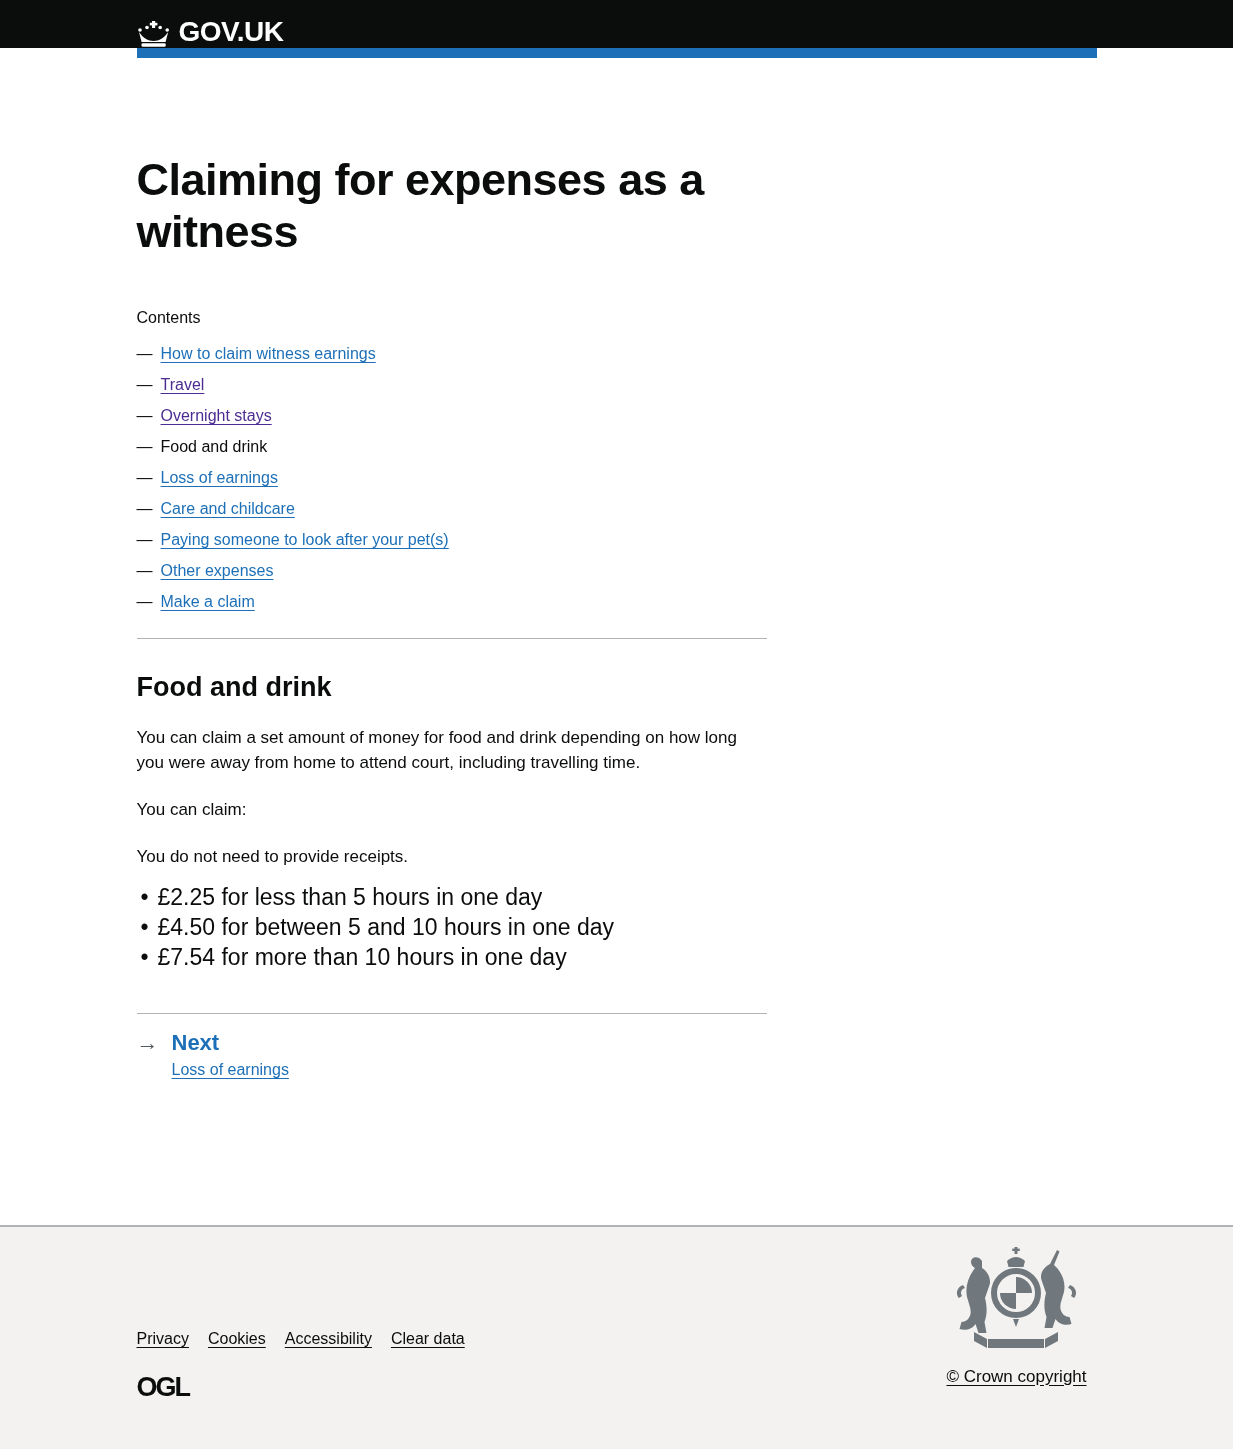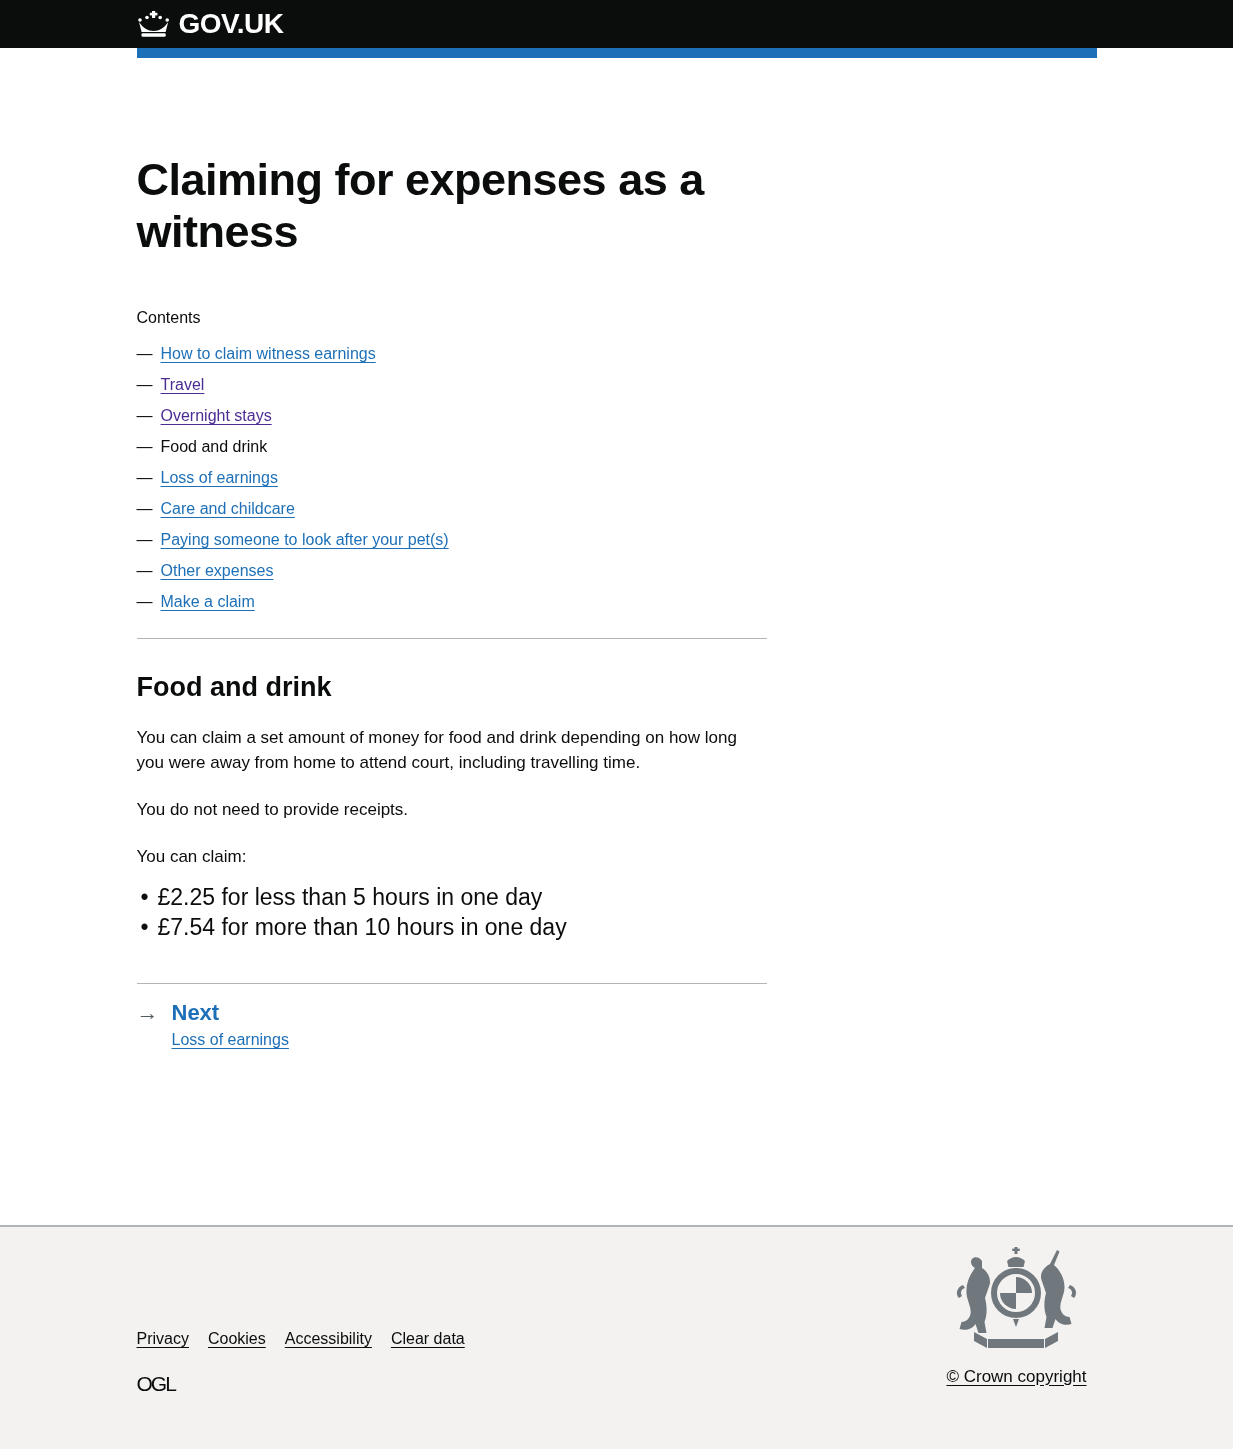--- a/index.html
+++ b/index.html
@@ -23,7 +23,7 @@
 
   
   .govuk-header{background:#0b0c0c;height:48px;width:100%;}
-  .govuk-header .inner{display:flex;align-items:center;height:48px;gap:9px;}
+  .govuk-header .inner{display:flex;align-items:flex-end;height:48px;gap:9px;}
   .logo-text{color:#ffffff;font-weight:bold;font-size:28px;letter-spacing:-0.5px;}
   .crown{display:flex;align-items:center;}
   .blue-bar{height:10px;background:var(--accent-blue);}

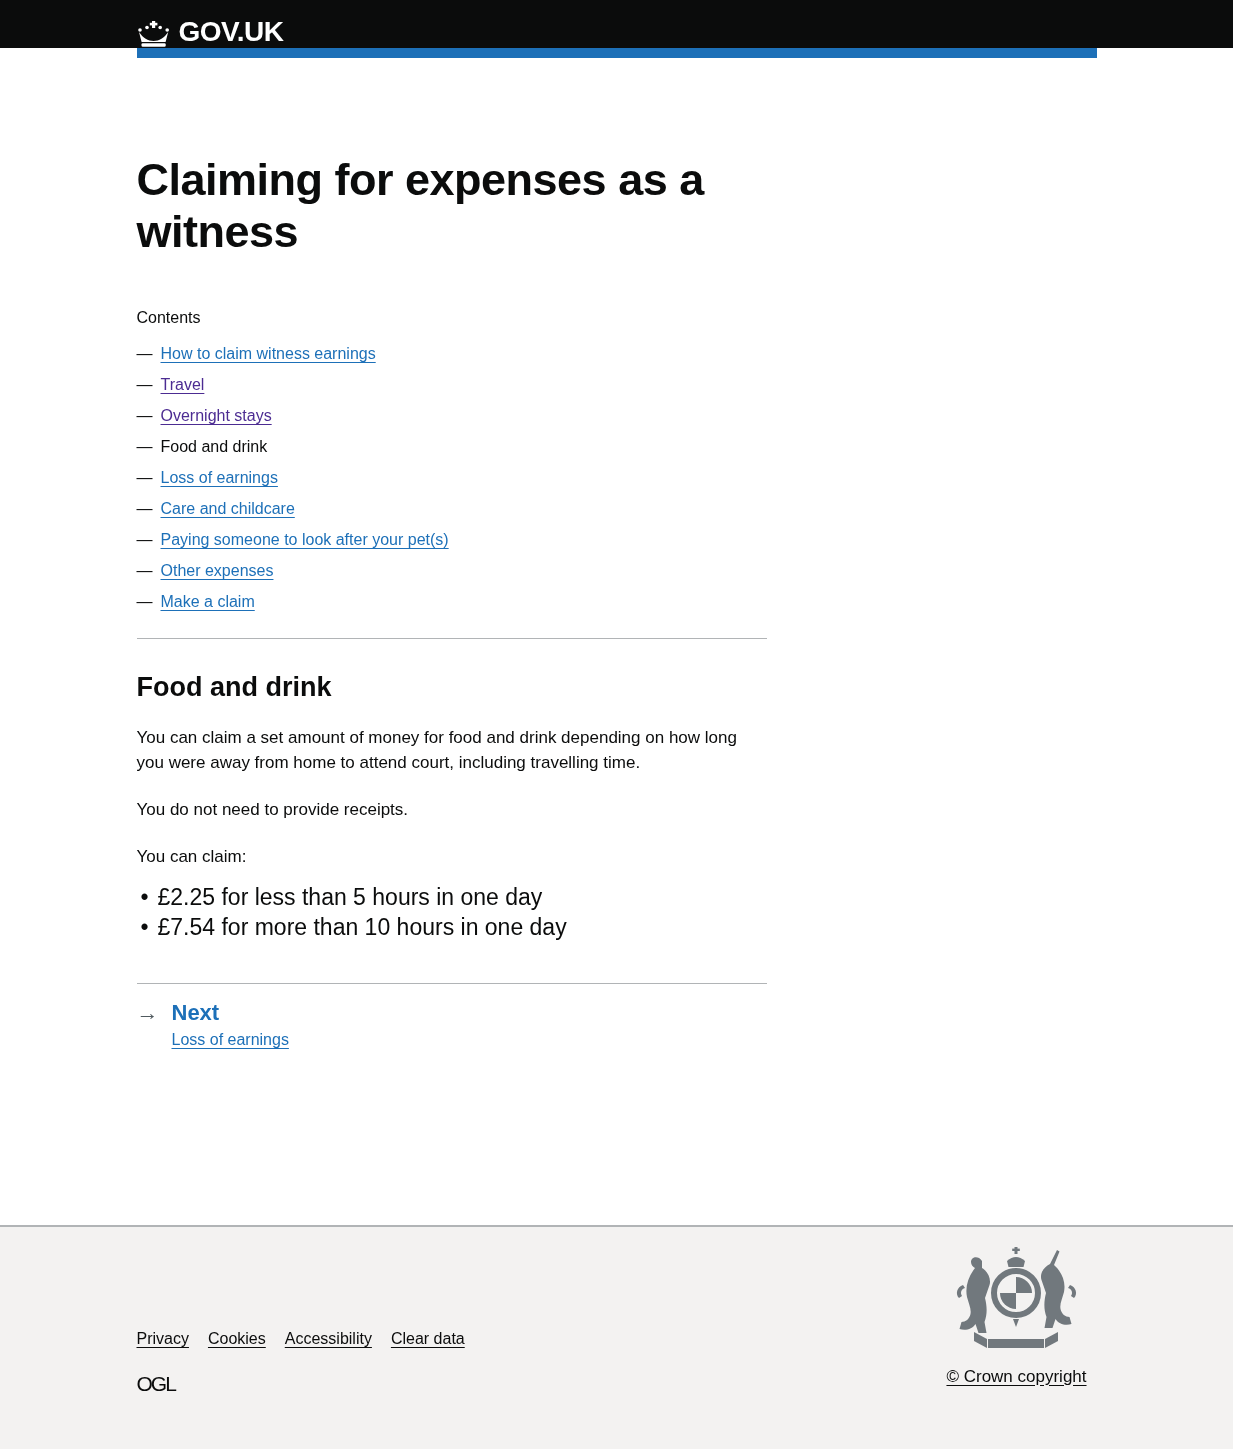--- a/index.html
+++ b/index.html
@@ -149,8 +149,8 @@
 
   <h2 class="section-heading">Food and drink</h2>
   <p class="body">You can claim a set amount of money for food and drink depending on how long you were away from home to attend court, including travelling time.</p>
+  <p class="body">You can claim:</p>
   <p class="body">You do not need to provide receipts.</p>
-  <p class="body">You can claim:</p>
 
   <ul class="bullets">
     <li>£2.25 for less than 5 hours in one day</li>

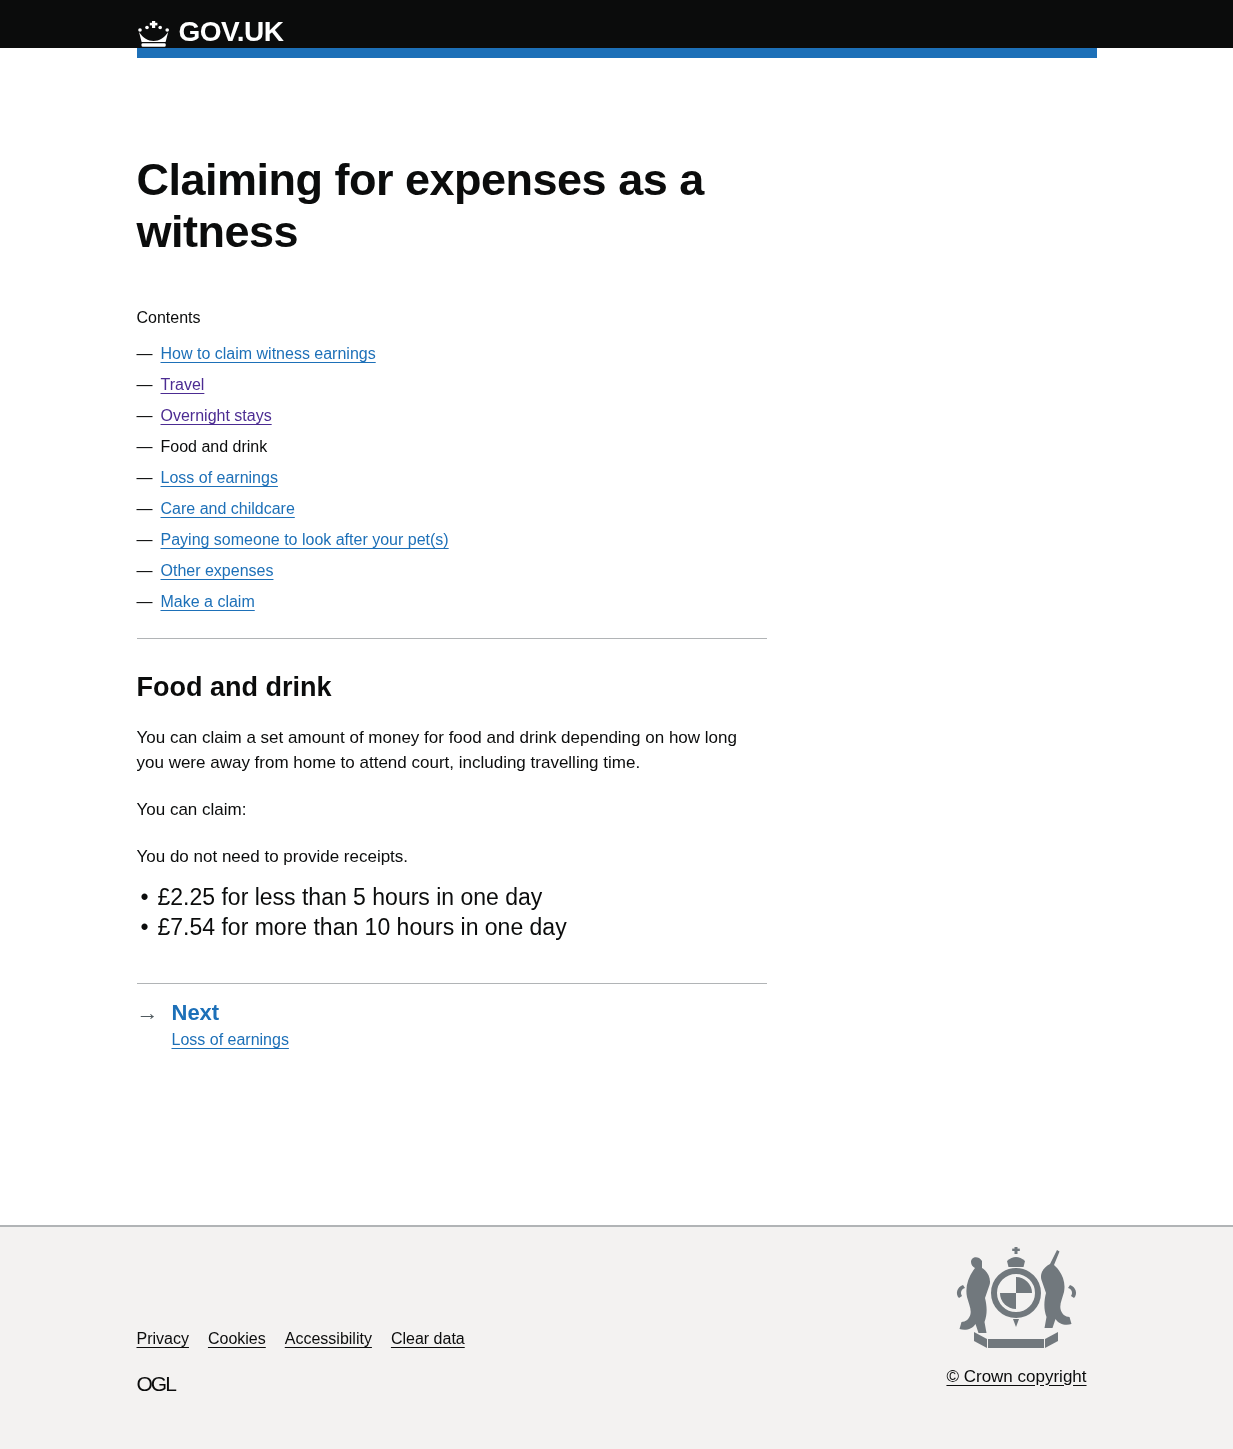--- a/index.html
+++ b/index.html
@@ -154,6 +154,7 @@
 
   <ul class="bullets">
     <li>£2.25 for less than 5 hours in one day</li>
+    <li>£4.50 for between 5 and 10 hours in one day</li>
     <li>£7.54 for more than 10 hours in one day</li>
   </ul>
 

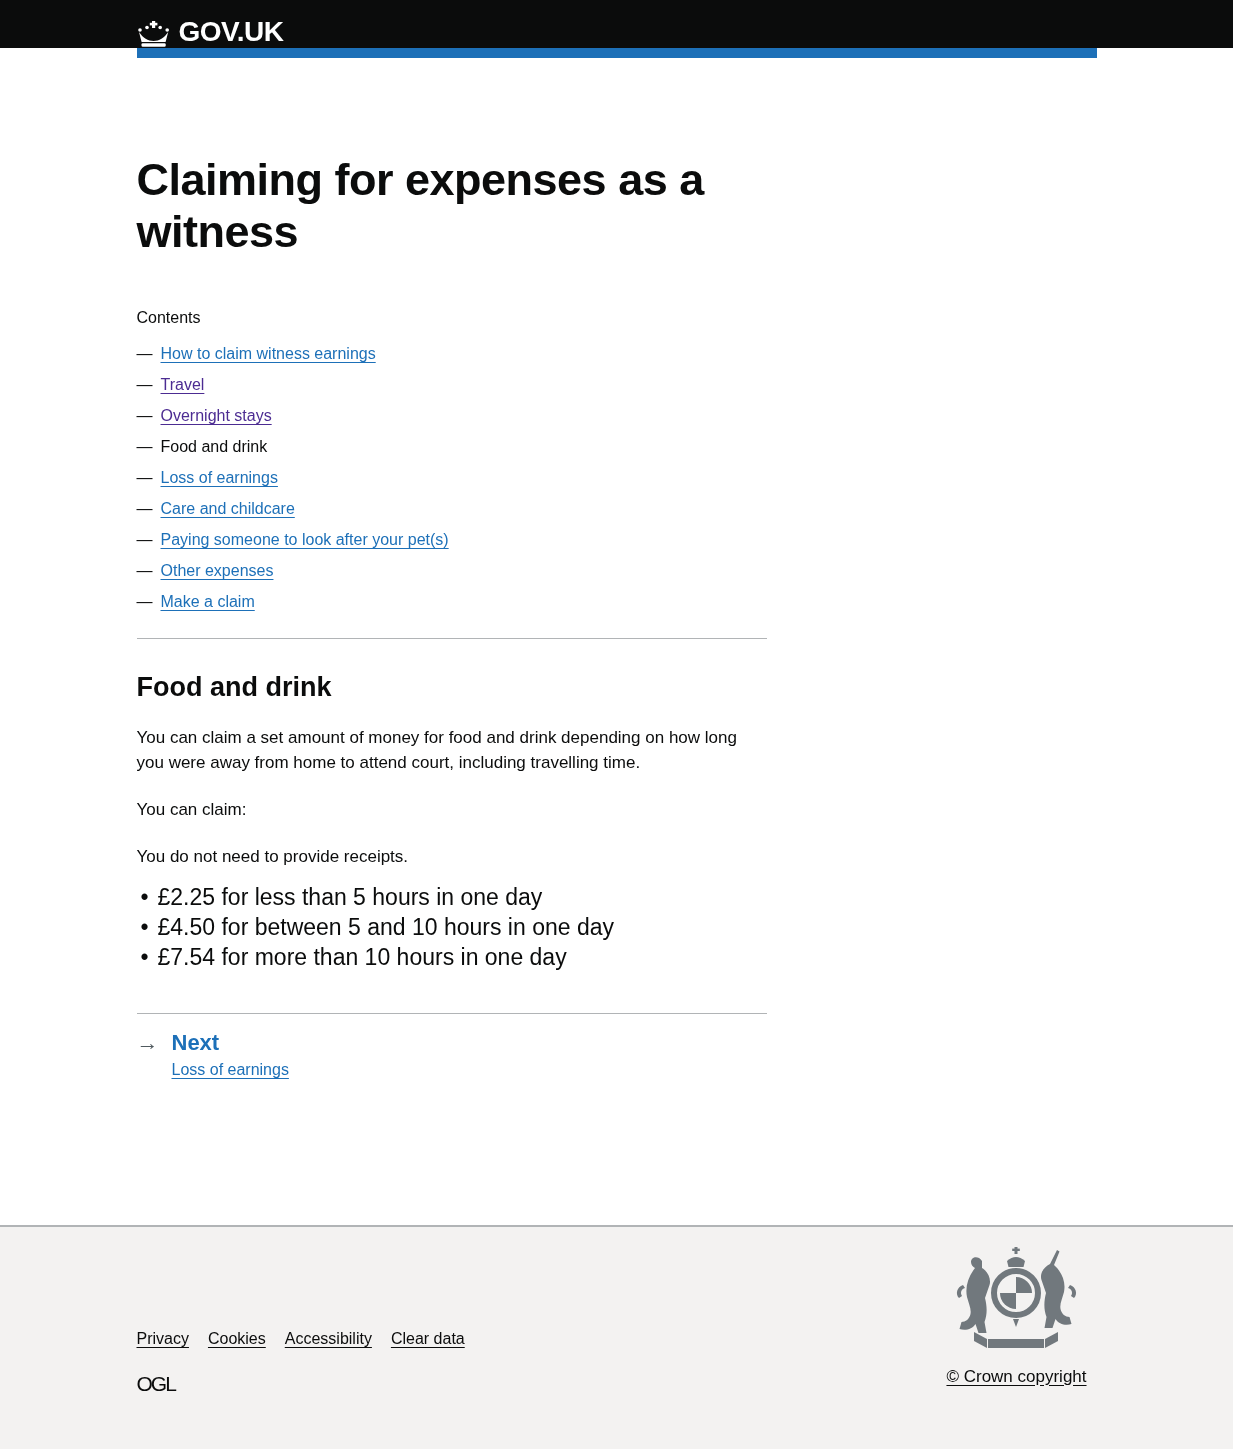--- a/index.html
+++ b/index.html
@@ -68,7 +68,7 @@
   .inline-links{display:flex;gap:19px;}
   .inline-links a{color:var(--text-black);font-size:16px;text-decoration:underline;text-underline-offset:3px;cursor:pointer;}
   .ogl-row{margin-top:24px;display:flex;align-items:center;gap:13px;}
-  .ogl-logo{font-size:21px;font-weight:400;letter-spacing:-2px;color:#0b0c0c;}
+  .ogl-logo{font-size:27px;font-weight:700;letter-spacing:-2px;color:#0b0c0c;}
   .ogl-text{font-size:16px;line-height:20px;color:var(--text-black);}
   .ogl-text a{color:var(--text-black);text-decoration:underline;text-underline-offset:3px;cursor:pointer;}
   .footer-right{padding-top:20px;width:160px;display:flex;flex-direction:column;align-items:center;}

